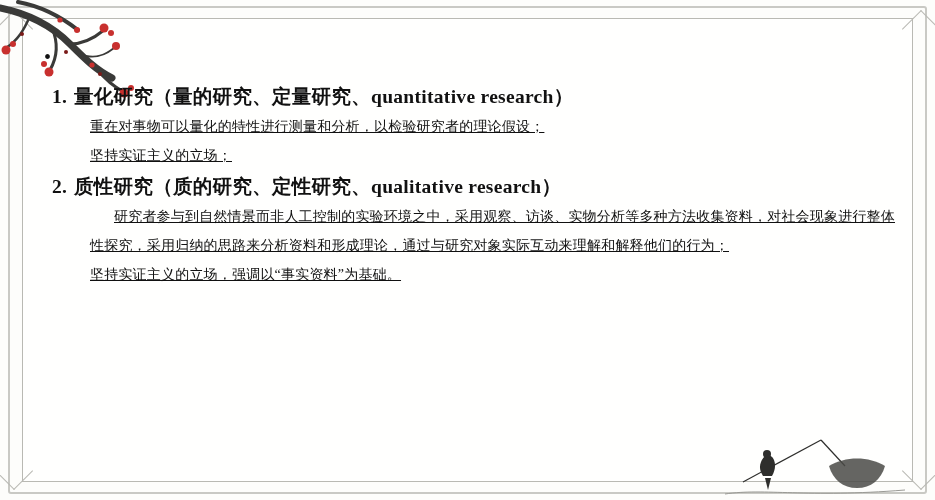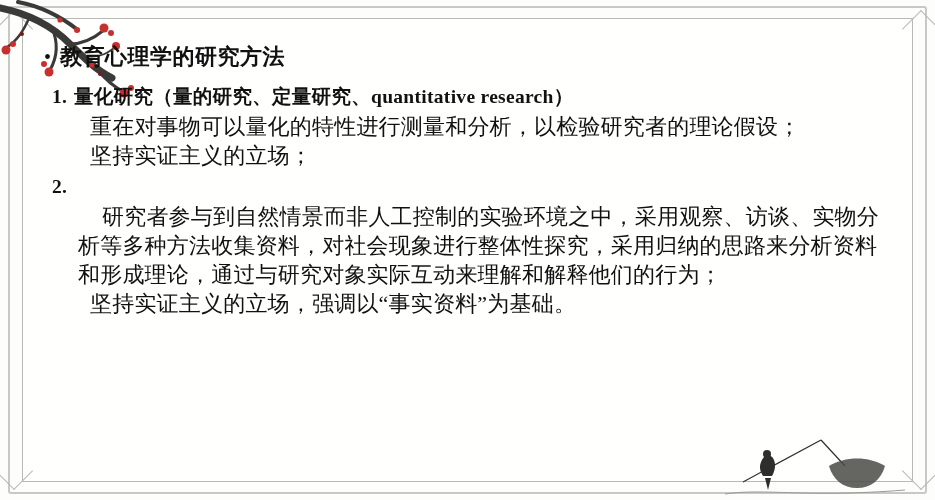--- a/index.html
+++ b/index.html
@@ -198,7 +198,6 @@
 
     <div class="title-row">
       <span class="bullet-dot">•</span>
-      <span class="title-text">教育心理学的研究方法</span>
     </div>
 
     <div class="item">

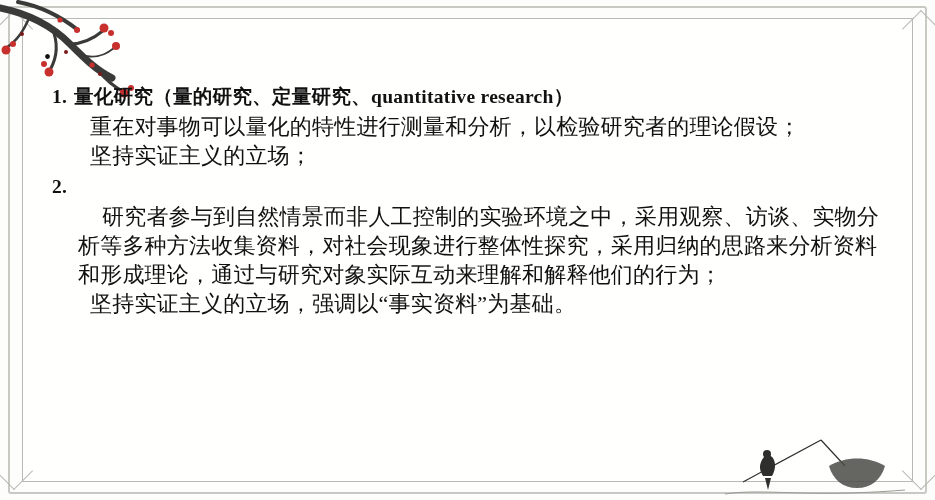--- a/index.html
+++ b/index.html
@@ -118,11 +118,12 @@
     text-align: left;
   }
   .para {
-    font-size: 22px;
+    font-size: 14px;
     line-height: 29px;
     margin-left: 46px;
     text-indent: 0;
     letter-spacing: 0.2px;
+    text-decoration: underline;
   }
   .para.block {
     margin-left: 34px;

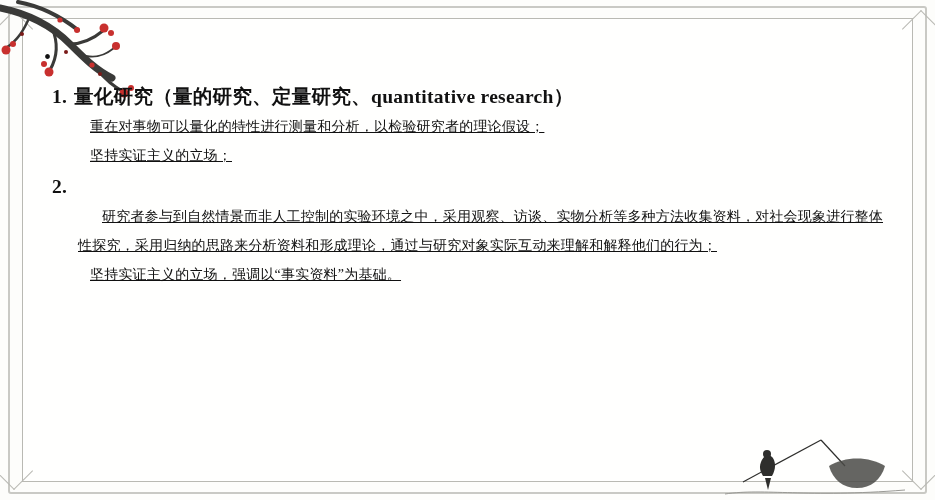--- a/index.html
+++ b/index.html
@@ -213,6 +213,7 @@
     <div class="item">
       <div class="item-head">
         <span class="item-num">2.</span>
+        <span>质性研究（质的研究、定性研究、qualitative research）</span>
       </div>
       <div class="para block">研究者参与到自然情景而非人工控制的实验环境之中，采用观察、访谈、实物分析等多种方法收集资料，对社会现象进行整体性探究，采用归纳的思路来分析资料和形成理论，通过与研究对象实际互动来理解和解释他们的行为；</div>
       <div class="para cont">坚持实证主义的立场，强调以“事实资料”为基础。</div>

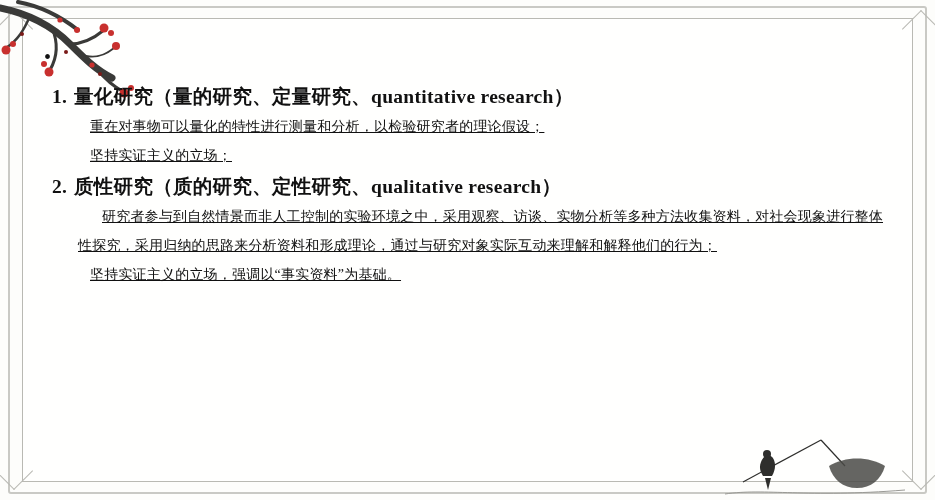--- a/index.html
+++ b/index.html
@@ -126,7 +126,7 @@
     text-decoration: underline;
   }
   .para.block {
-    margin-left: 34px;
+    margin-left: 46px;
     text-indent: 24px;
   }
   .para.cont {

